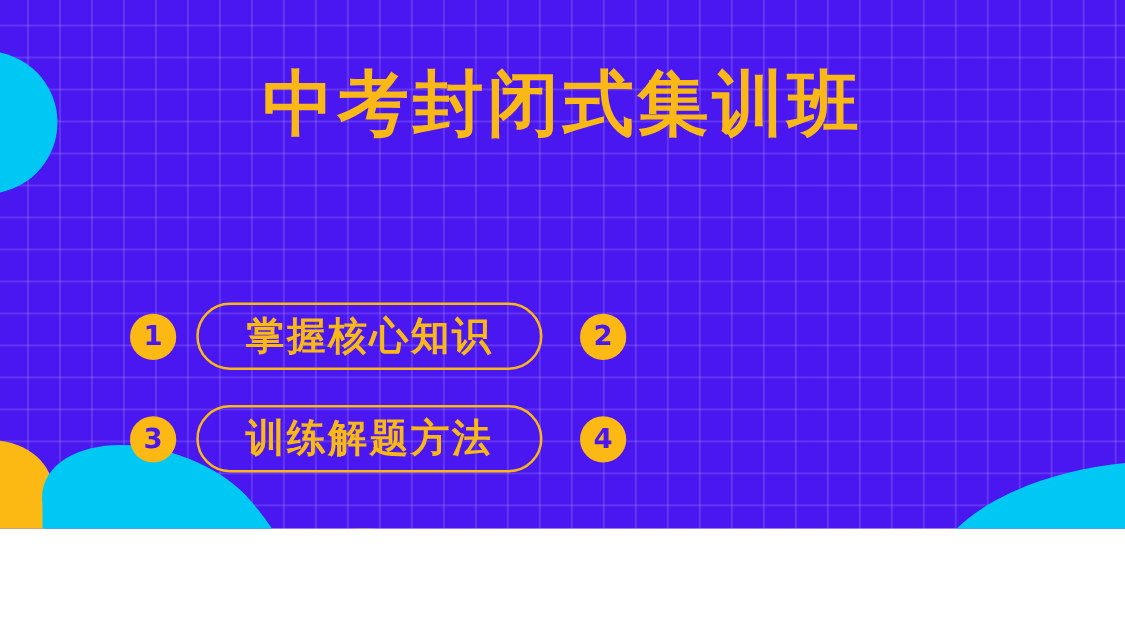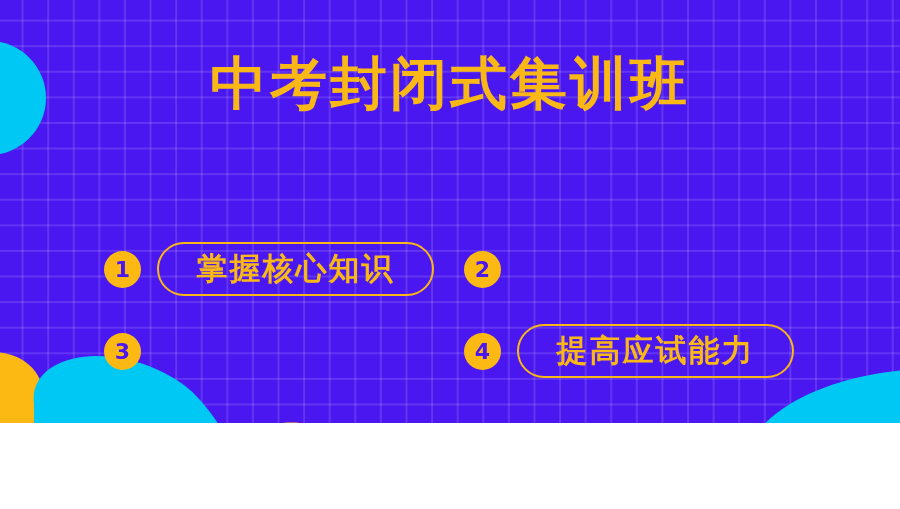--- a/index.html
+++ b/index.html
@@ -201,6 +201,7 @@
 
     <div class="feature">
       <div class="feature-num">3</div>
+      <div class="feature-pill">训练解题方法</div>
     </div>
 
     <div class="feature">

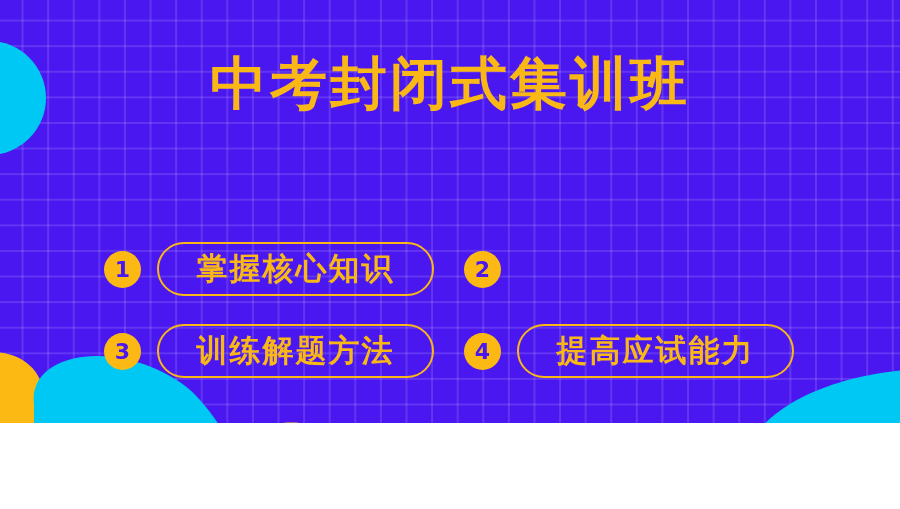--- a/index.html
+++ b/index.html
@@ -206,7 +206,6 @@
 
     <div class="feature">
       <div class="feature-num">4</div>
-      <div class="feature-pill">提高应试能力</div>
     </div>
 
   </div>

